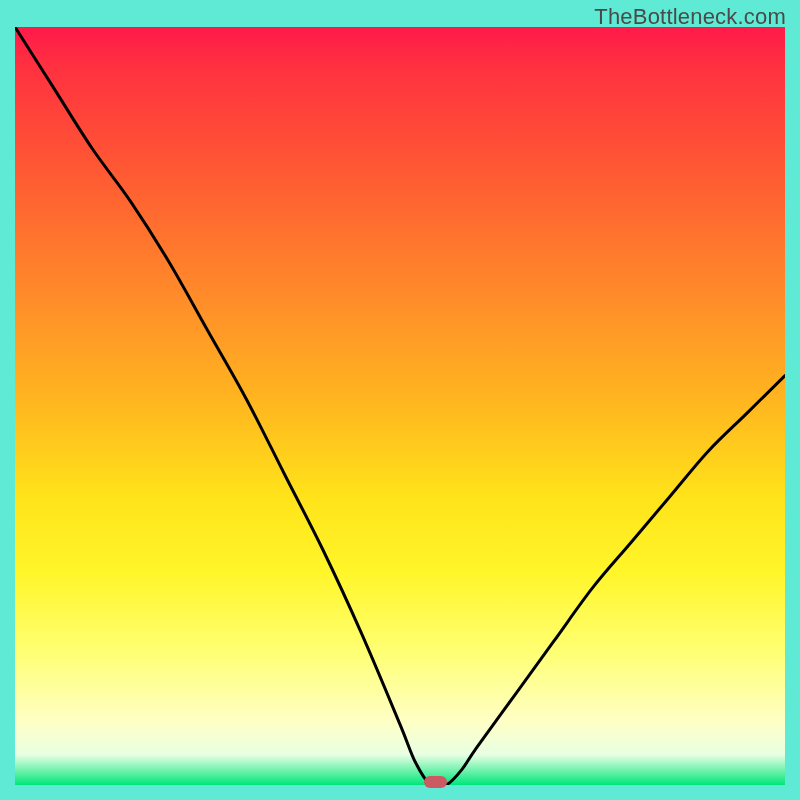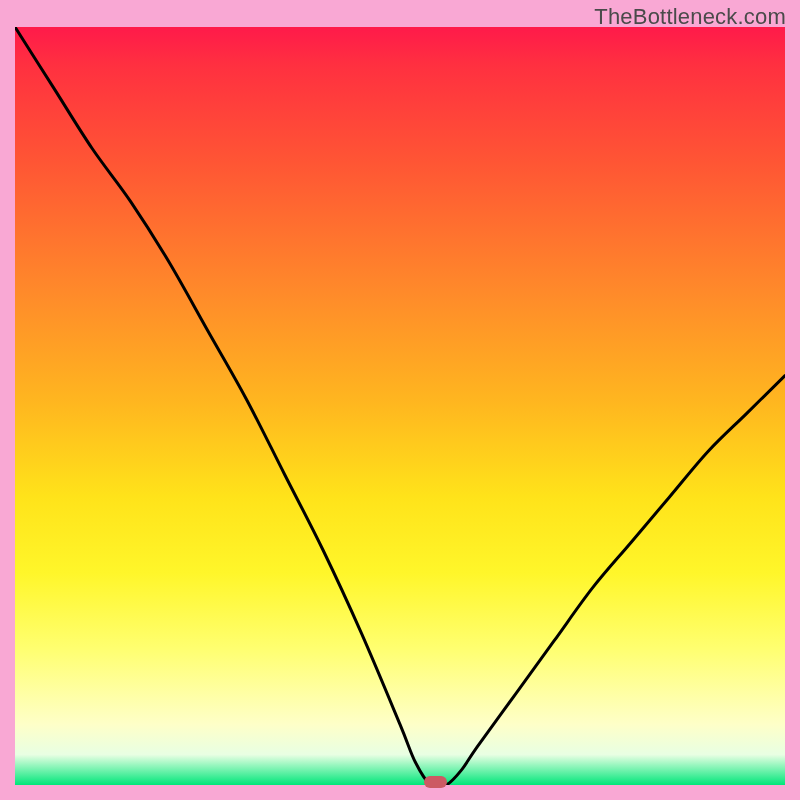--- a/index.html
+++ b/index.html
@@ -15,7 +15,7 @@
     position: relative;
     width: 800px;
     height: 800px;
-    background: #f9a8d4;
+    background: #5eead4;
   }
   .plot {
     position: absolute;

